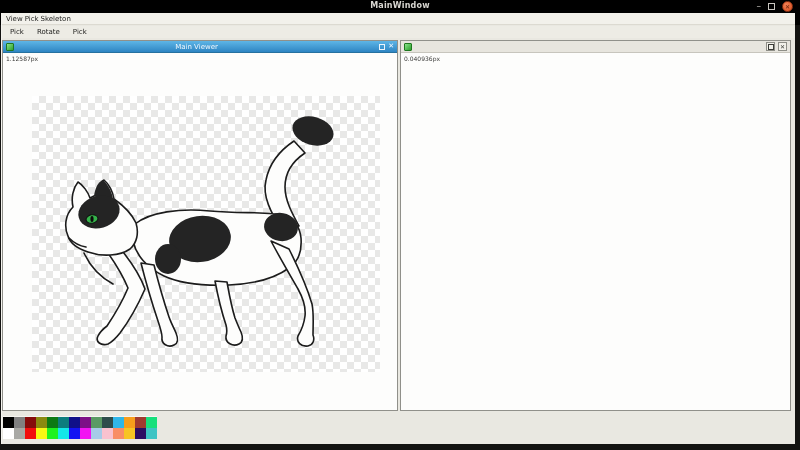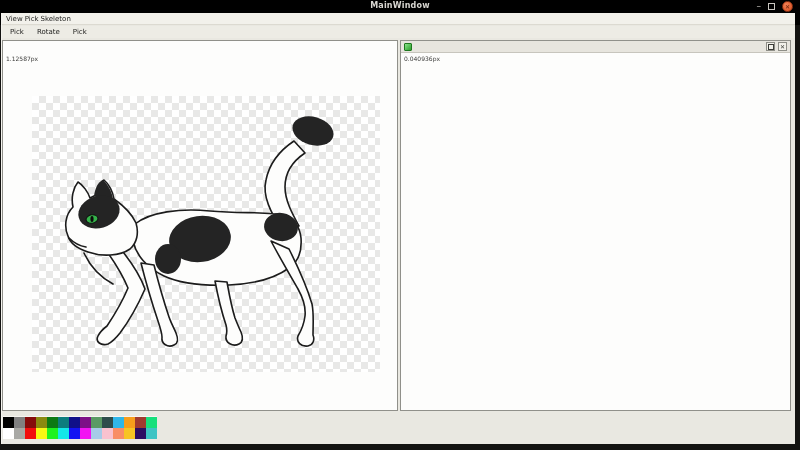--- a/index.html
+++ b/index.html
@@ -105,6 +105,14 @@
     <div class="mdi">
 
       <div class="child win-left">
+        <div class="child-tb active">
+          <span class="app-icon"></span>
+          <span class="child-title">Main Viewer</span>
+          <span class="child-ctrls">
+            <span class="cmax"></span>
+            <span class="cclose">✕</span>
+          </span>
+        </div>
         <div class="child-body">
           <span class="readout">1.12587px</span>
           <div class="checker">

